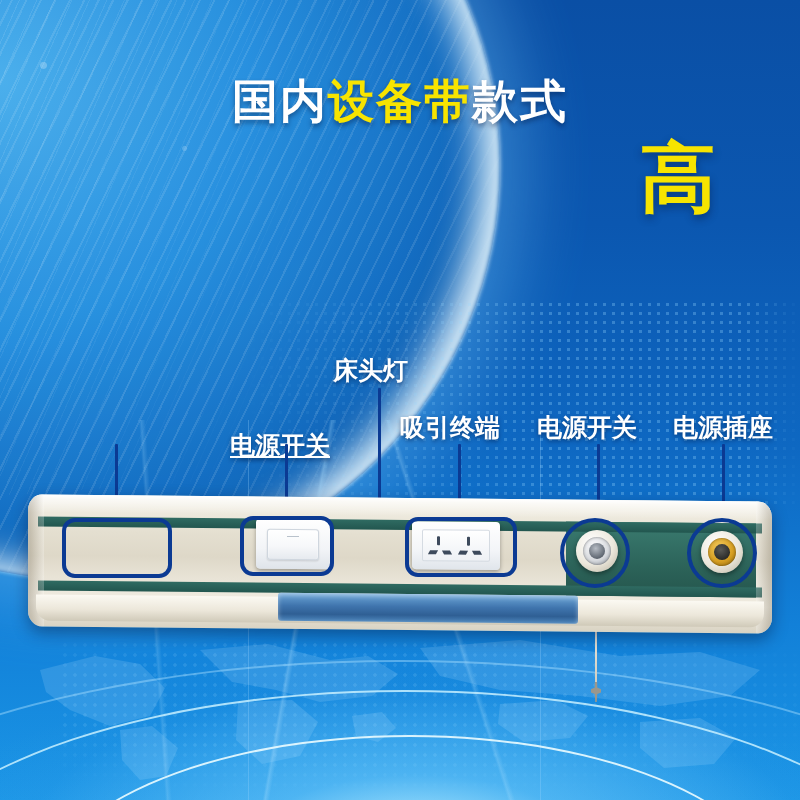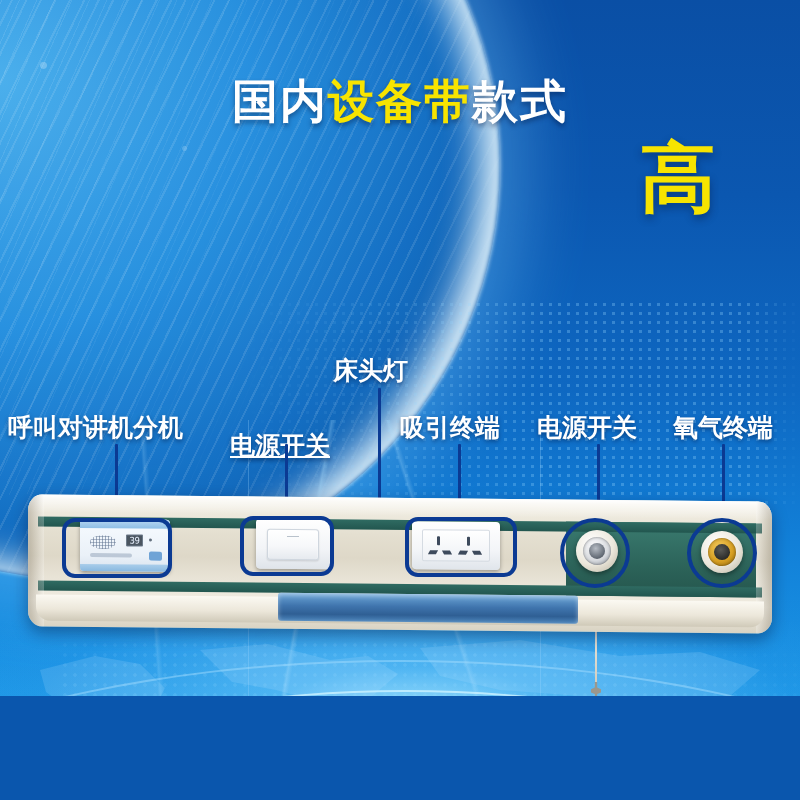--- a/index.html
+++ b/index.html
@@ -11,7 +11,7 @@
 
   #stage {
     position:relative;
-    width:800px; height:696px;
+    width:800px; height:800px;
     overflow:hidden;
     background:
       radial-gradient(ellipse 700px 260px at 52% 104%, rgba(180,235,255,.95) 0%, rgba(110,200,250,.55) 22%, rgba(40,140,225,.10) 55%, rgba(0,0,0,0) 75%),

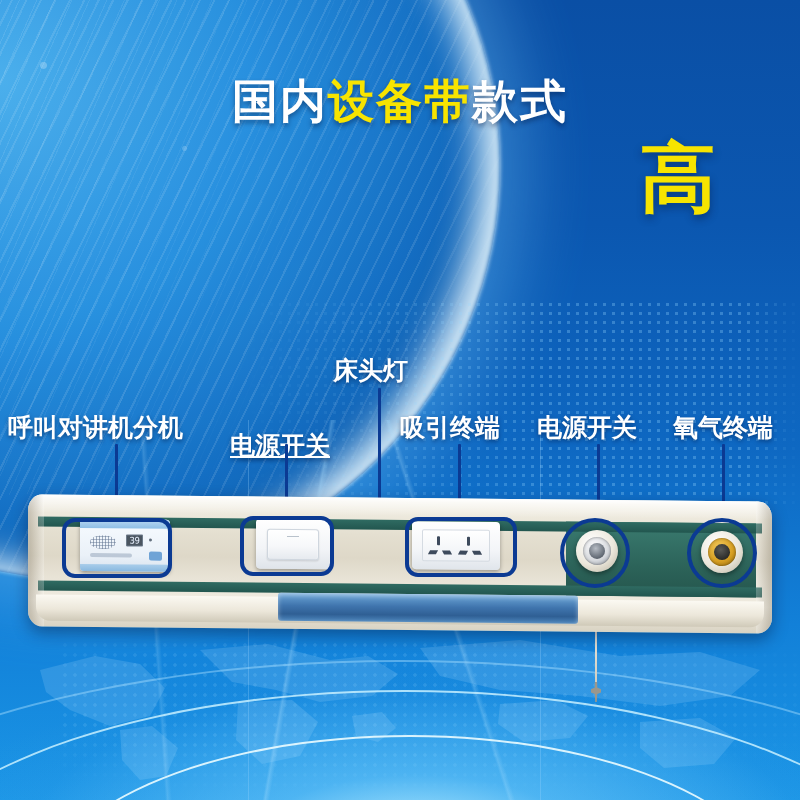--- a/index.html
+++ b/index.html
@@ -333,7 +333,6 @@
   </div>
   <div class="hl-big">高</div>
 
-  <div class="callout" style="left:8px;  top:415px;">呼叫对讲机分机</div>
   <div class="callout" style="left:230px;top:433px;text-decoration:underline;">电源开关</div>
   <div class="callout" style="left:333px;top:358px;">床头灯</div>
   <div class="callout" style="left:400px;top:415px;">吸引终端</div>

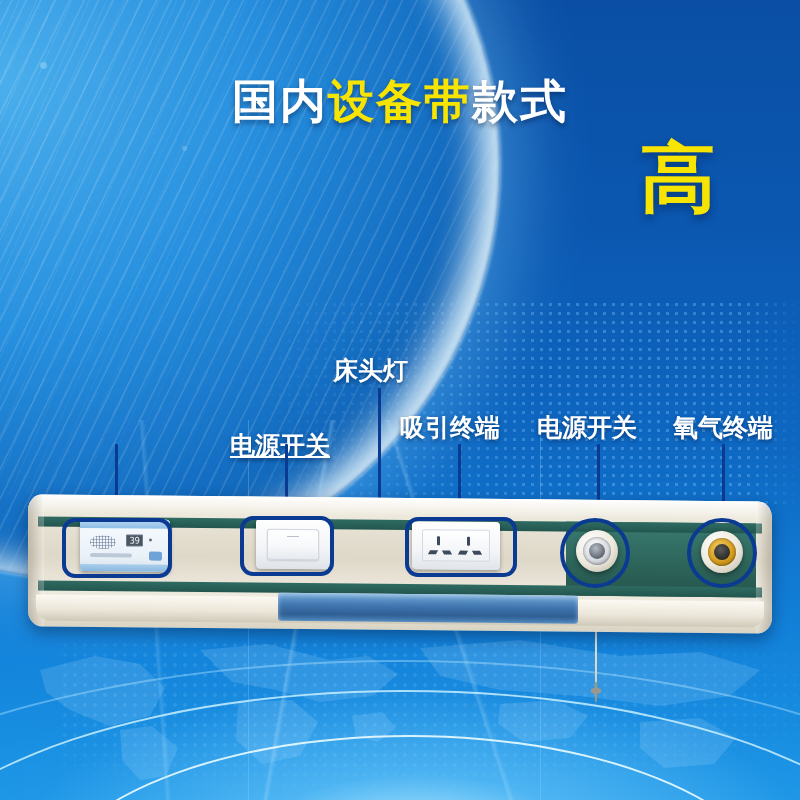--- a/index.html
+++ b/index.html
@@ -337,7 +337,7 @@
   <div class="callout" style="left:333px;top:358px;">床头灯</div>
   <div class="callout" style="left:400px;top:415px;">吸引终端</div>
   <div class="callout" style="left:537px;top:415px;">电源开关</div>
-  <div class="callout" style="left:673px;top:415px;">氧气终端</div>
+  <div class="callout" style="left:673px;top:415px;">电源插座</div>
 
   <div class="leader" style="left:115px; top:444px; height:78px;"></div>
   <div class="leader" style="left:285px; top:444px; height:78px;"></div>

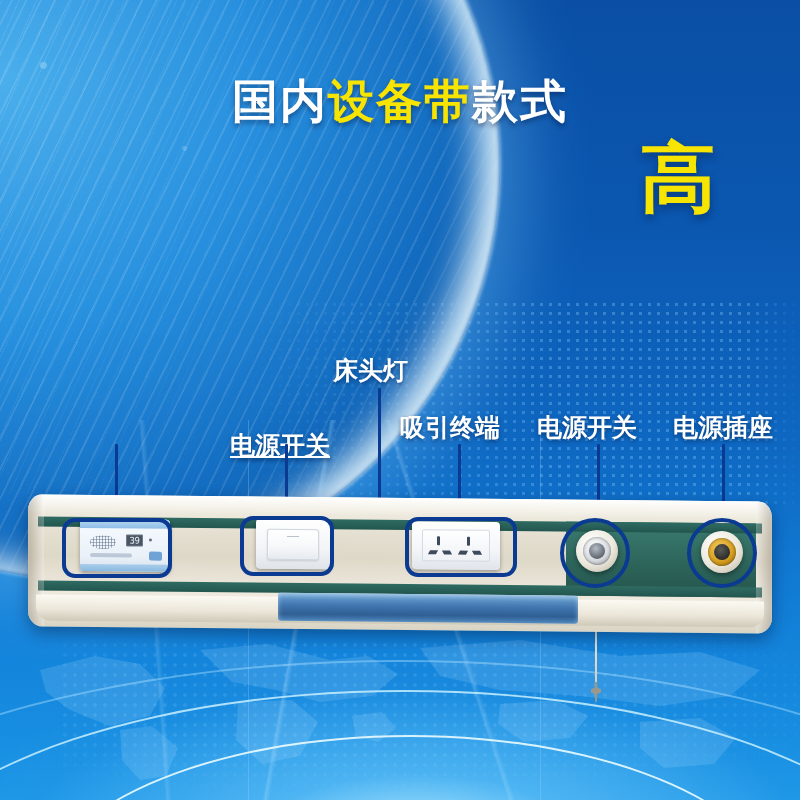--- a/index.html
+++ b/index.html
@@ -355,15 +355,6 @@
       <div class="panel-cap-l"></div>
       <div class="panel-cap-r"></div>
 
-      <div class="intercom">
-        <div class="bluebar"></div>
-        <div class="ic-grille"></div>
-        <div class="ic-display">39</div>
-        <div class="ic-dot"></div>
-        <div class="ic-slot"></div>
-        <div class="ic-btn"></div>
-        <div class="bluebot"></div>
-      </div>
 
       <div class="switch">
         <div class="rocker">

